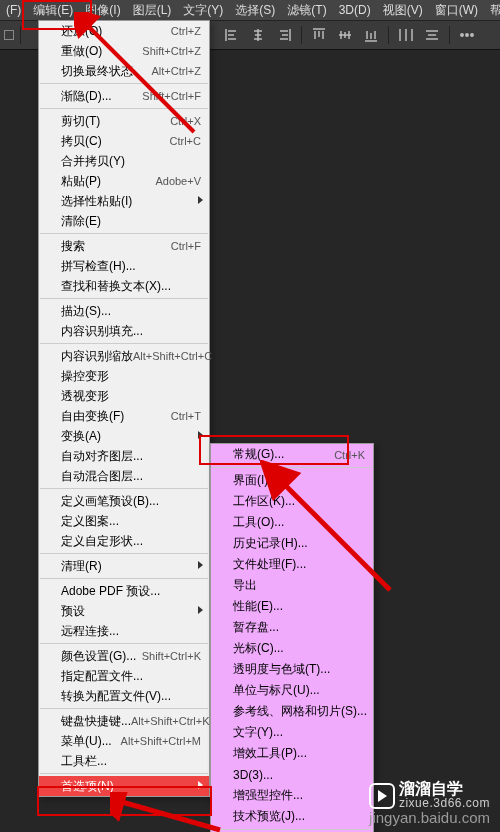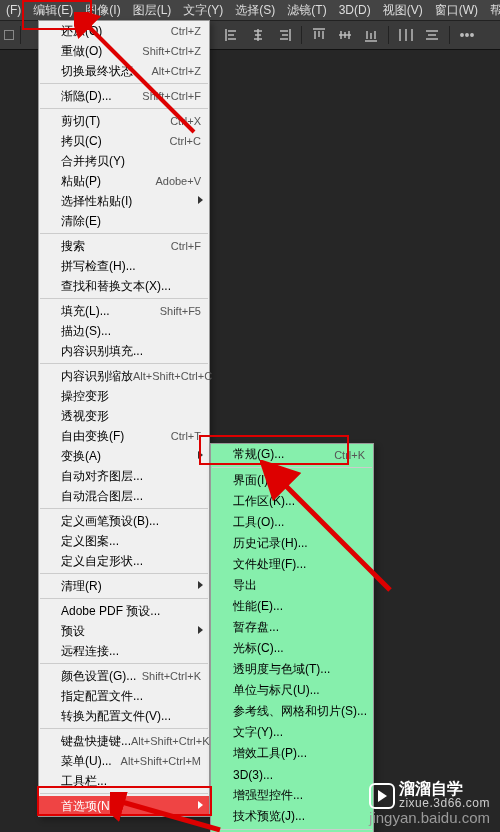--- a/index.html
+++ b/index.html
@@ -348,10 +348,6 @@
     </div>
     <div class="dd-sep"></div>
     <div class="dd-item">
-      <span class="dd-label">填充(L)...</span>
-      <span class="dd-shortcut">Shift+F5</span>
-    </div>
-    <div class="dd-item">
       <span class="dd-label">描边(S)...</span>
     </div>
     <div class="dd-item">

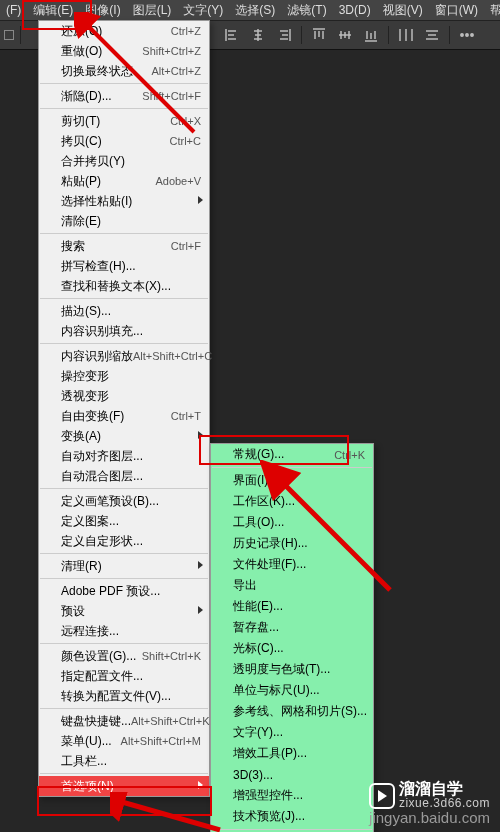--- a/index.html
+++ b/index.html
@@ -130,7 +130,7 @@
     top: 443px;
     left: 210px;
     width: 164px;
-    background: #86efac;
+    background: #f0abfc;
     border: 1px solid #999;
     box-shadow: 3px 3px 6px rgba(0,0,0,.3);
     color: #000;

